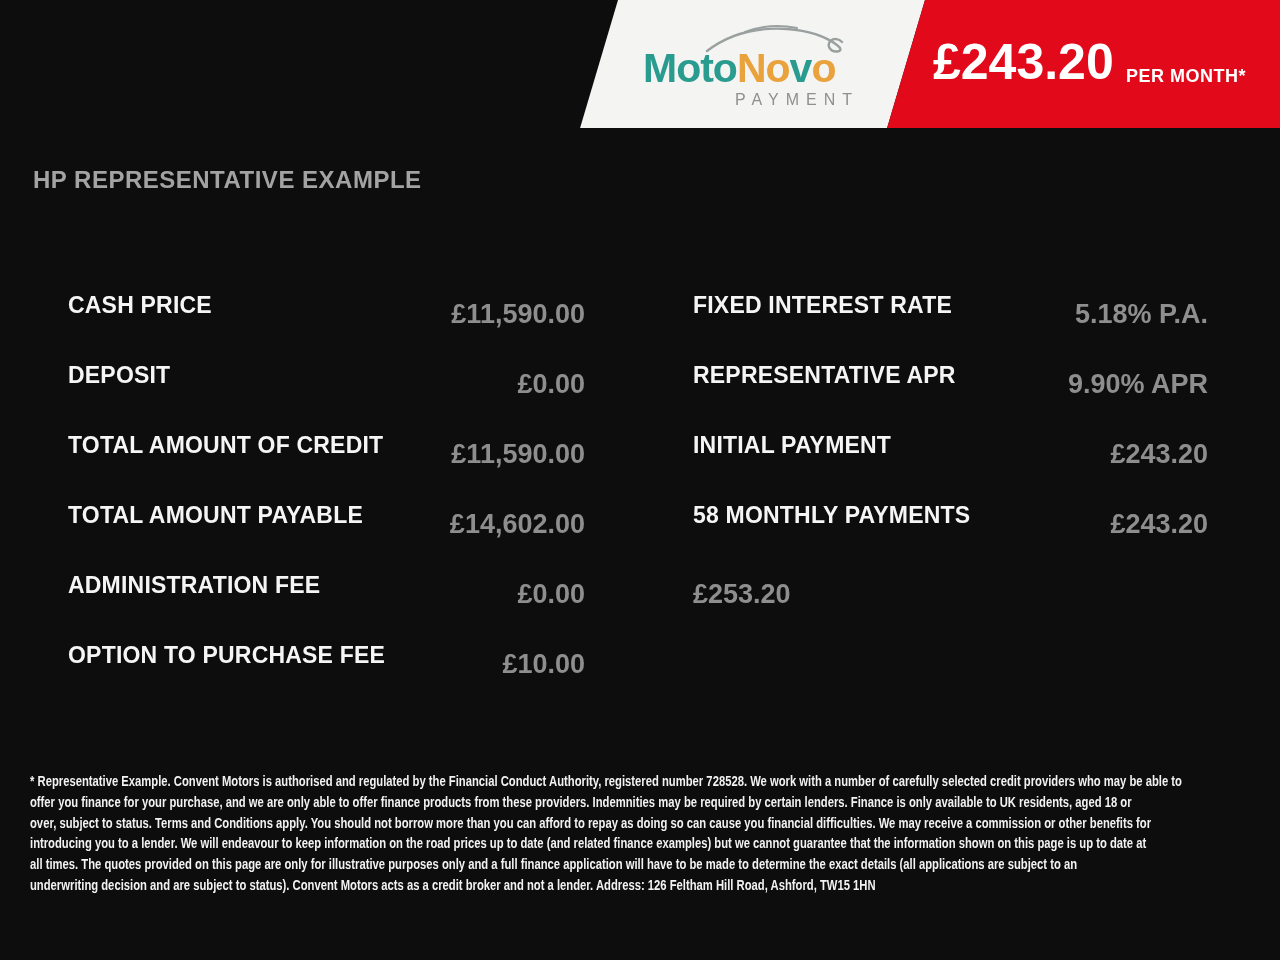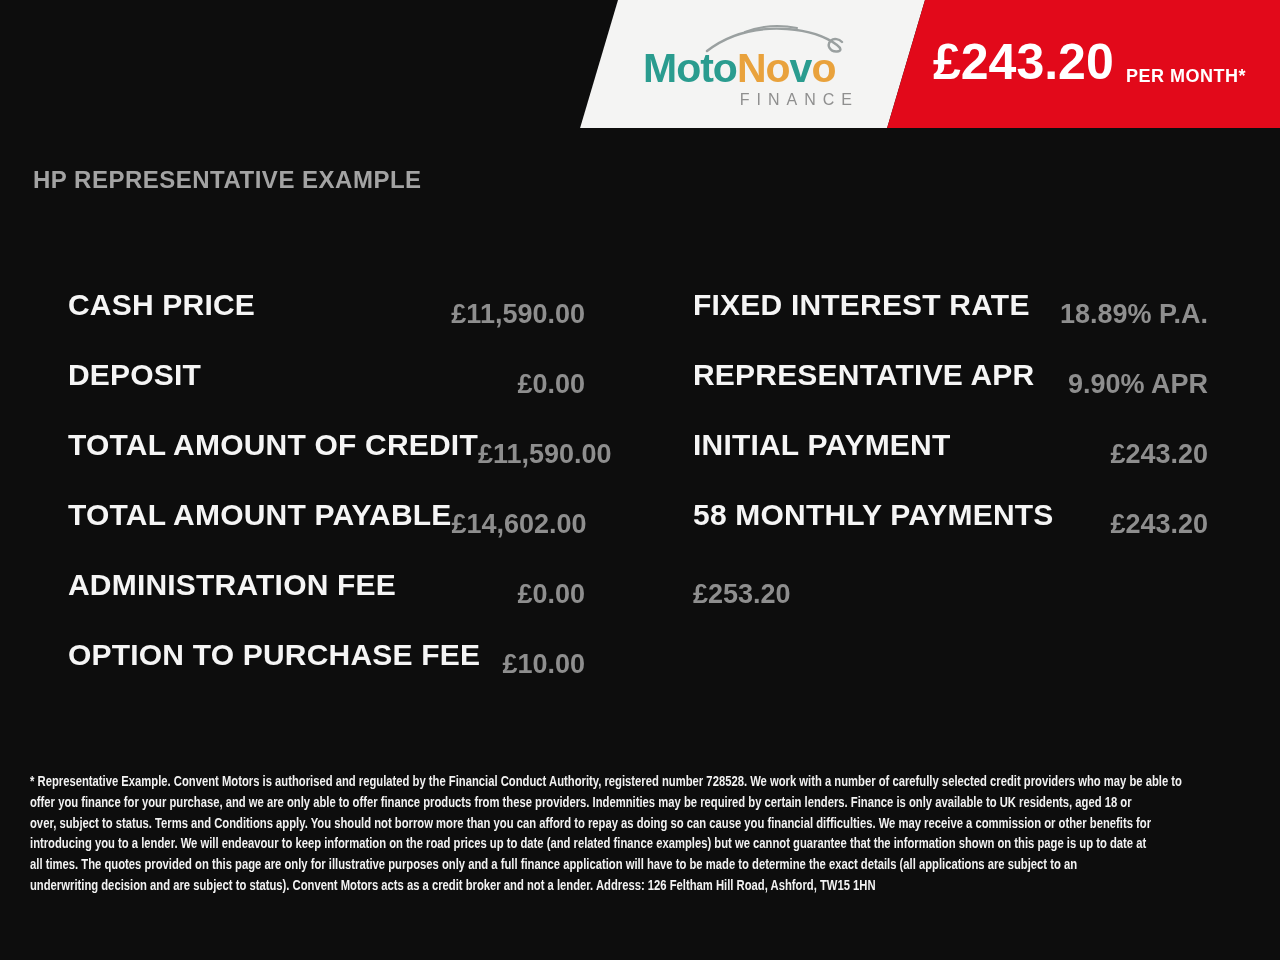--- a/index.html
+++ b/index.html
@@ -80,7 +80,7 @@
         <path d="M40 8 C 55 1.5, 75 0.5, 92 4" fill="none" stroke="#9aa0a0" stroke-width="2" stroke-linecap="round"></path>
       </svg>
       <span class="mn-wordmark"><span class="seg-teal">Moto</span><span class="seg-orange">No</span><span class="seg-teal">v</span><span class="seg-orange">o</span></span>
-      <span class="mn-subtitle">FINANCE</span>
+      <span class="mn-subtitle">PAYMENT</span>
     </div>
 
     <div class="price-amount">£243.20</div>

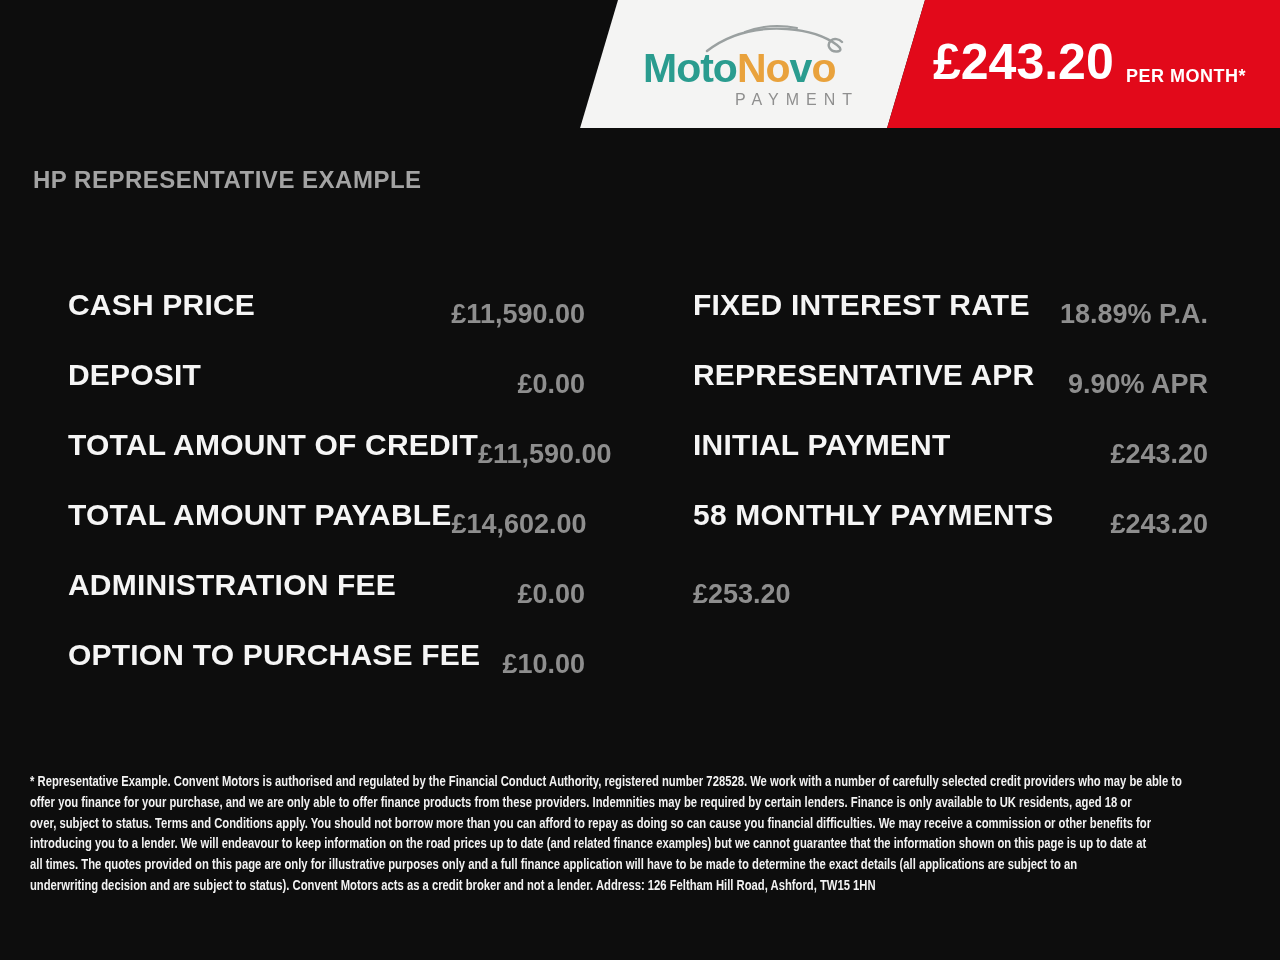--- a/index.html
+++ b/index.html
@@ -54,7 +54,7 @@
   .fcol-left  { left:68px;  width:517px; }
   .fcol-right { left:693px; width:515px; }
   .frow { height:70px; display:flex; justify-content:space-between; align-items:center; }
-  .flabel { font-size:30px; font-weight:bold; color:#f5f5f5; letter-spacing:0.2px; white-space:nowrap; }
+  .flabel { font-size:23px; font-weight:bold; color:#f5f5f5; letter-spacing:0.2px; white-space:nowrap; }
   .fvalue { font-size:27px; font-weight:bold; color:#8e8e8e; white-space:nowrap; text-align:right;margin-top:19px; }
   
   .disclaimer {

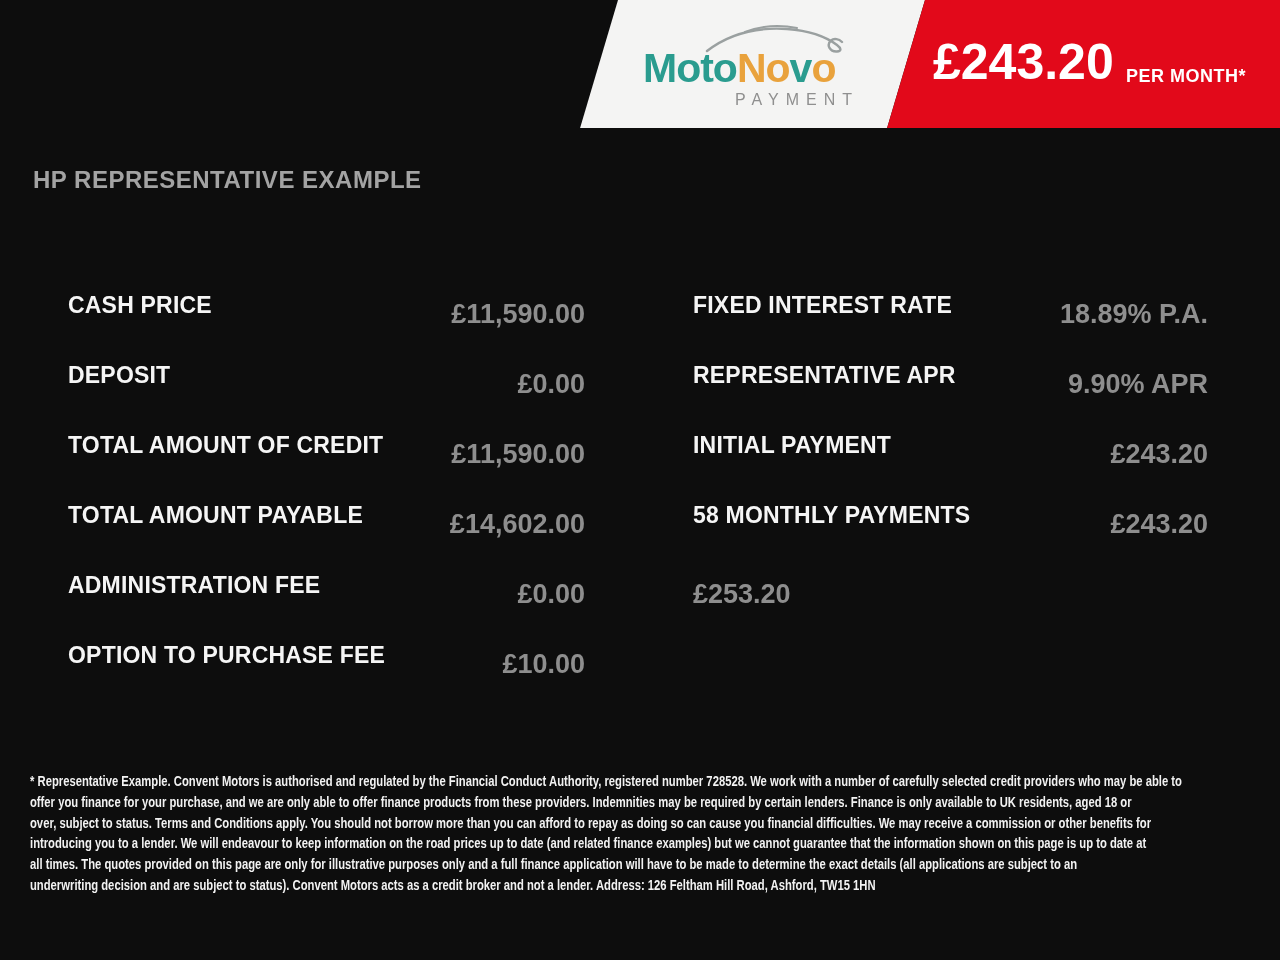--- a/index.html
+++ b/index.html
@@ -119,7 +119,7 @@
   <div class="fcol fcol-right">
     <div class="frow">
       <span class="flabel">FIXED INTEREST RATE</span>
-      <span class="fvalue">18.89% P.A.</span>
+      <span class="fvalue">5.18% P.A.</span>
     </div>
     <div class="frow">
       <span class="flabel">REPRESENTATIVE APR</span>

